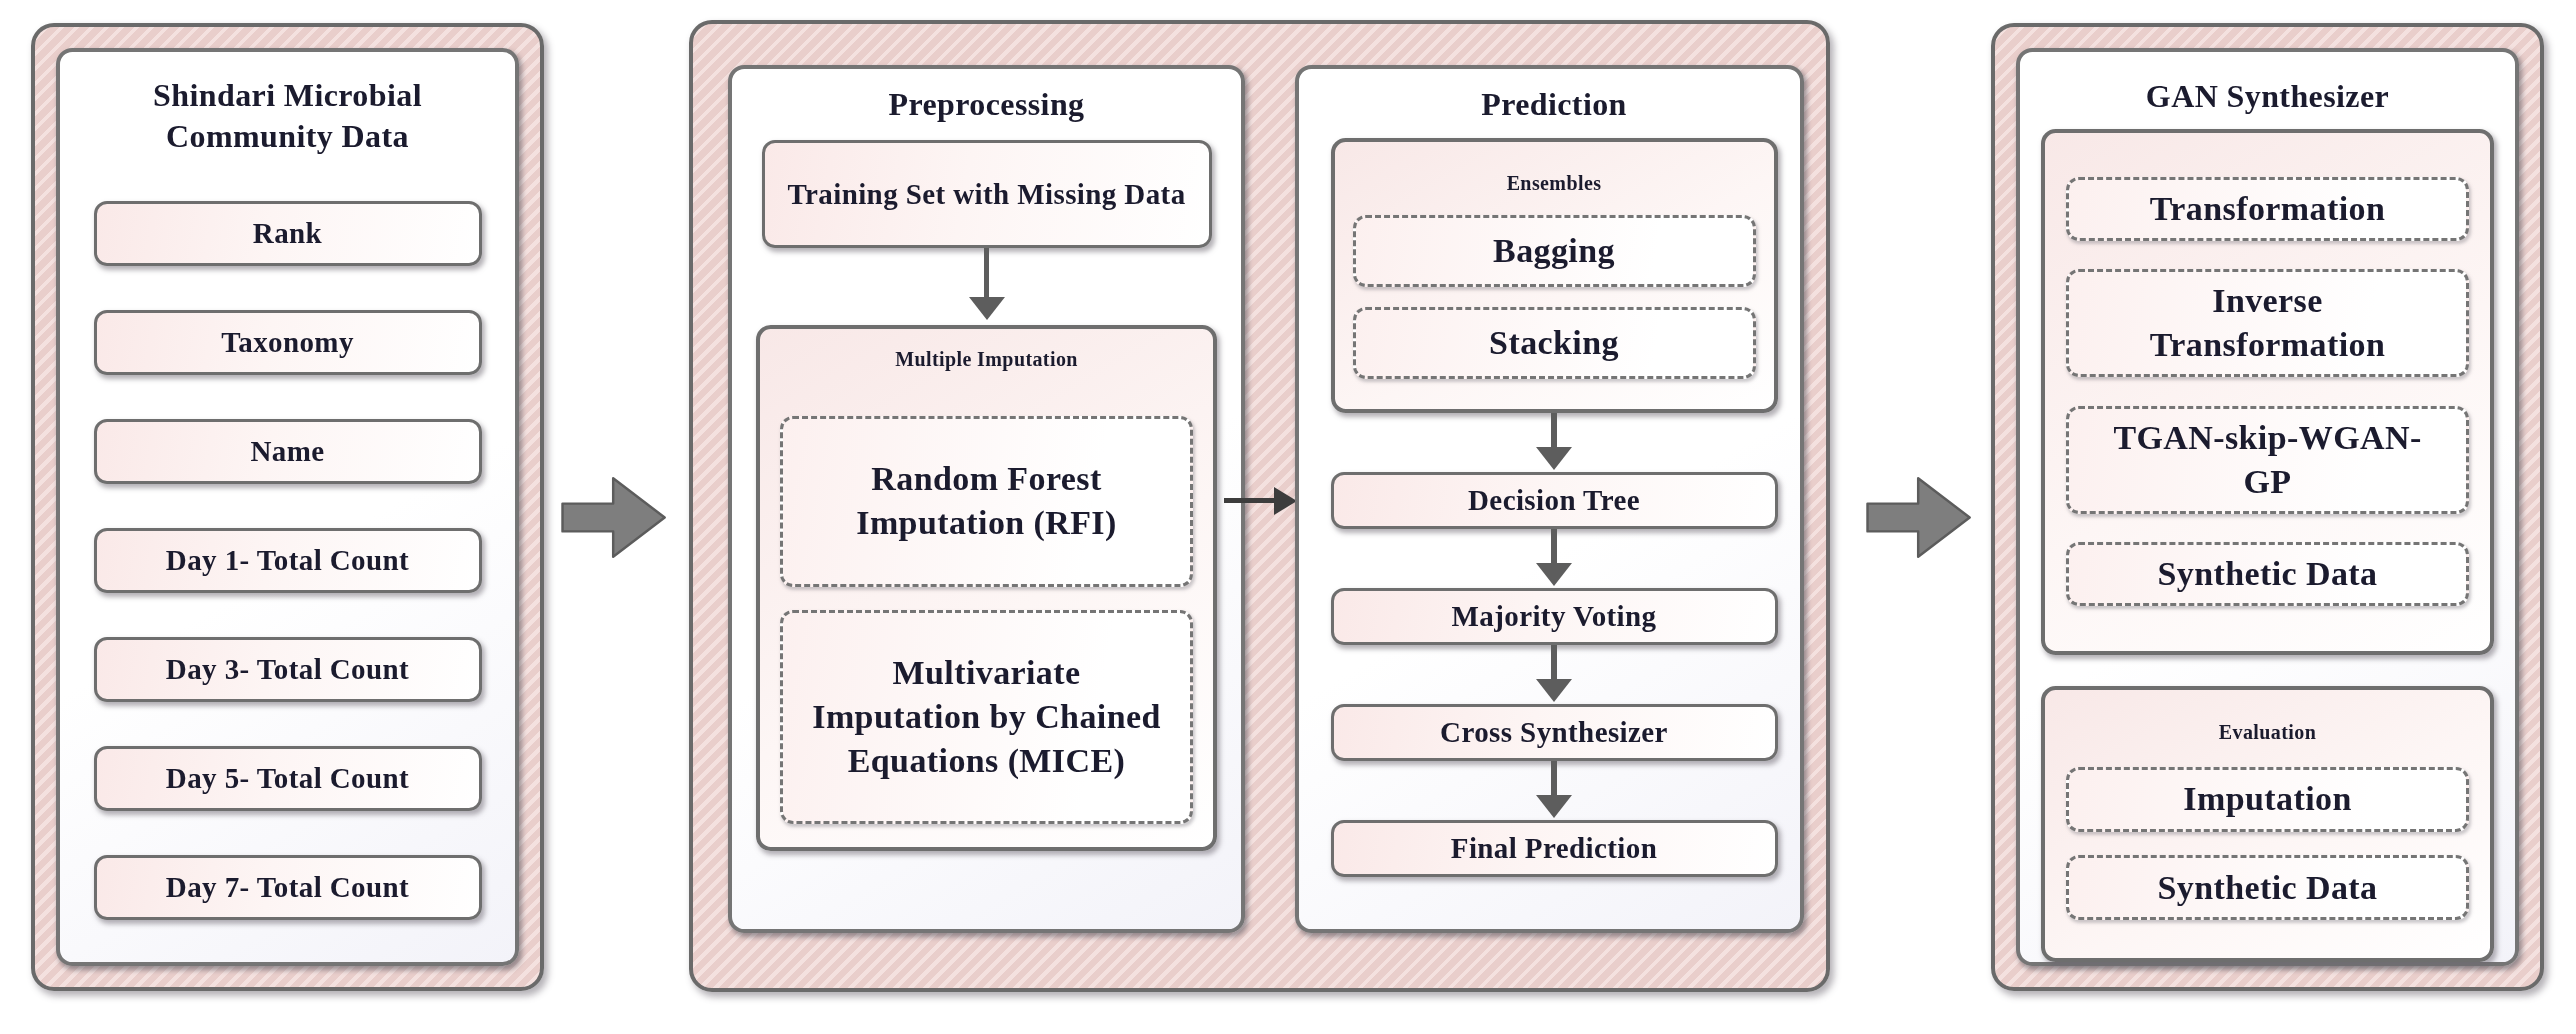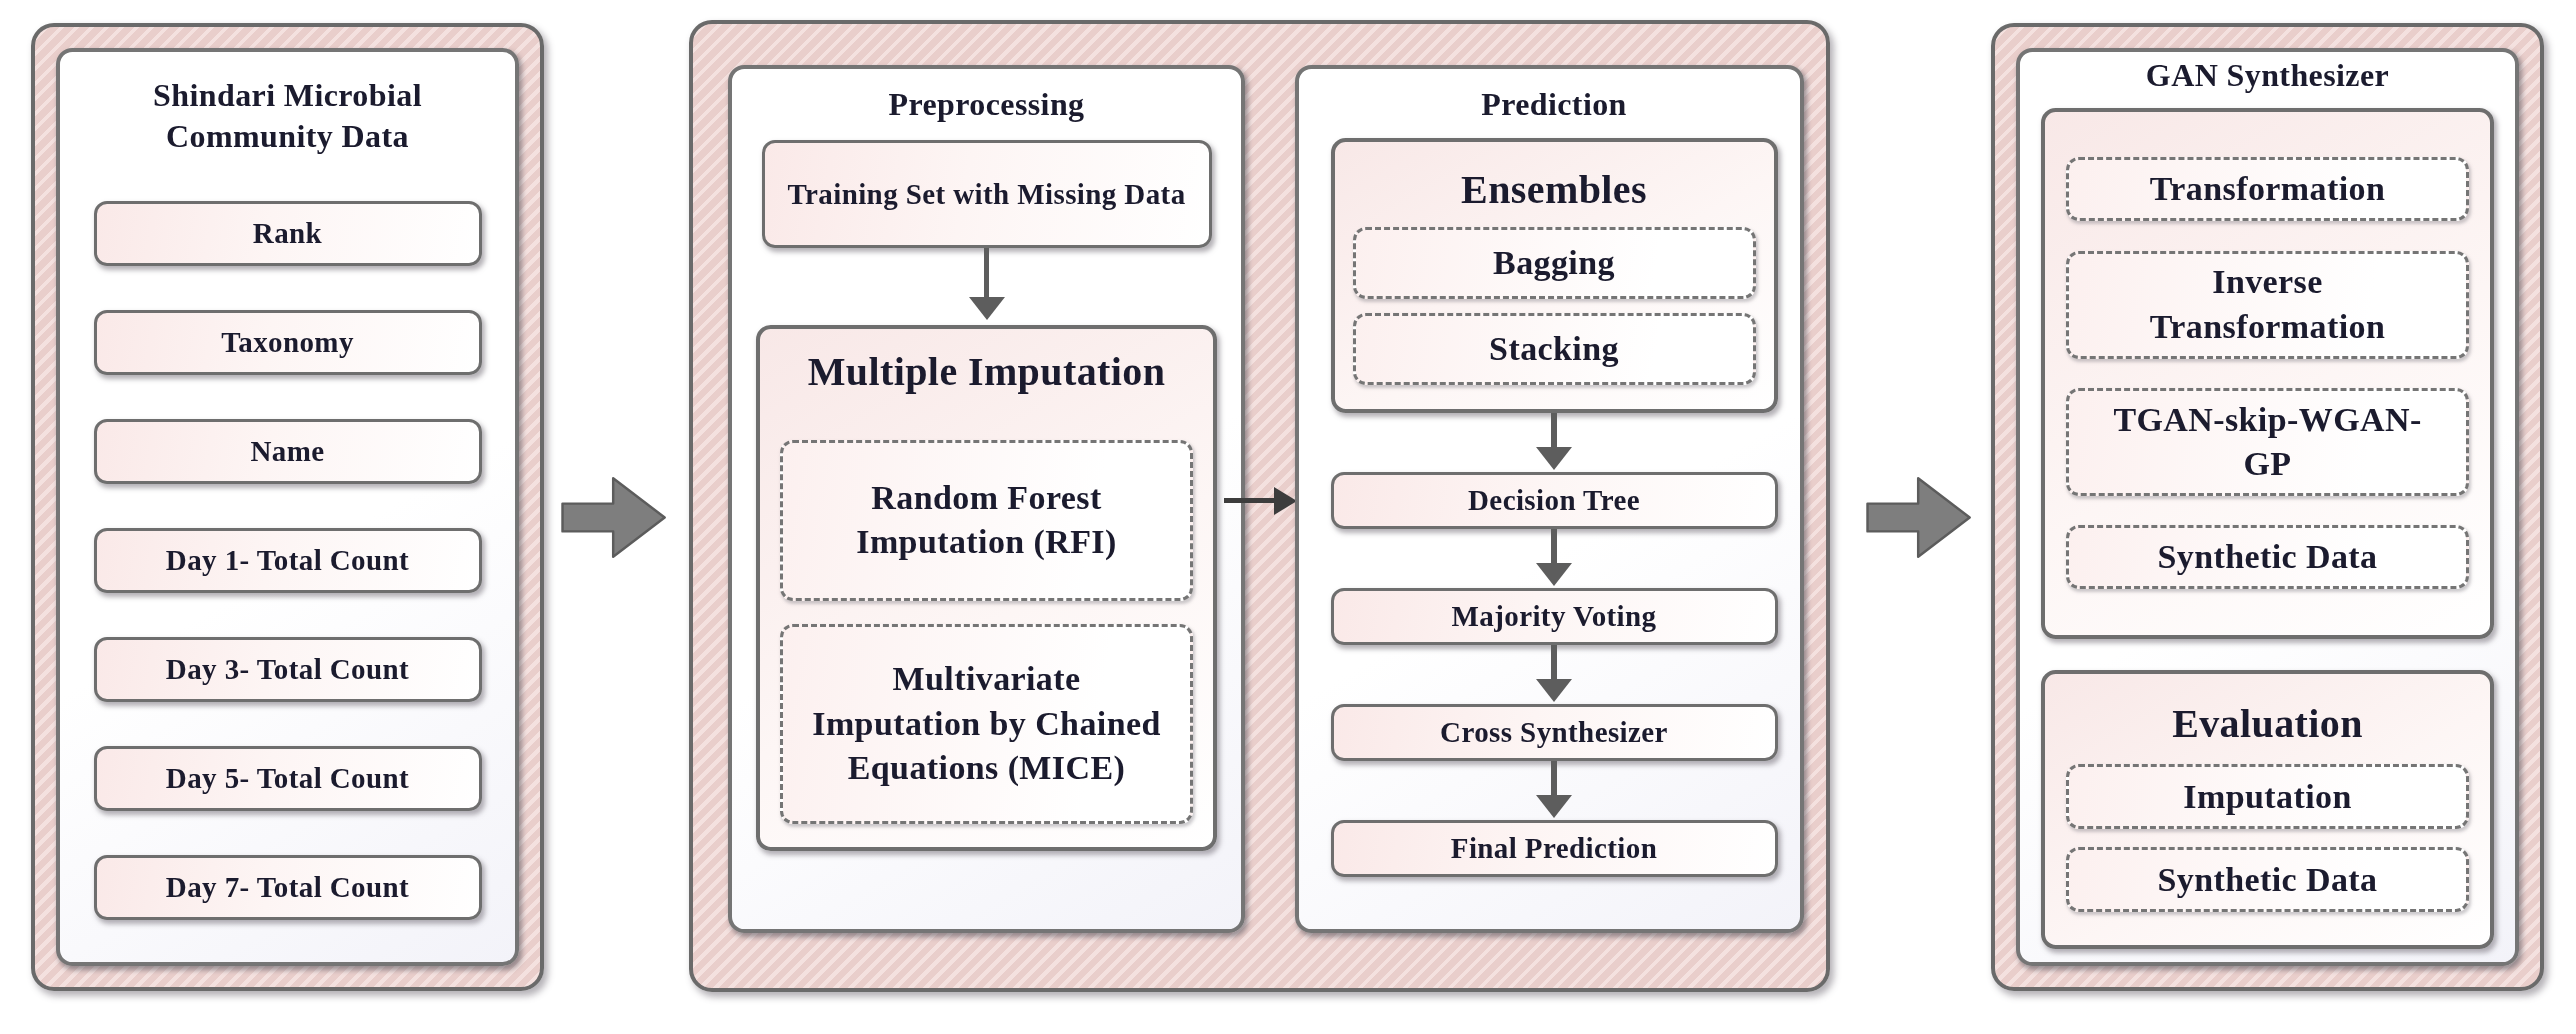--- a/index.html
+++ b/index.html
@@ -40,7 +40,7 @@
   #left-inner { inset:21px; justify-content:space-between; padding:23px 36px 42px; }
   #preprocessing-panel{ left:35px;  top:41px; width:517px; height:868px; }
   #prediction-panel   { left:602px; top:41px; width:509px; height:868px;padding-left:9px; }
-  #gan-inner { inset:21px; padding:0 21px 0; }
+  #gan-inner { inset:21px; padding:21px 21px 0; }
 
   
   .panel-title{

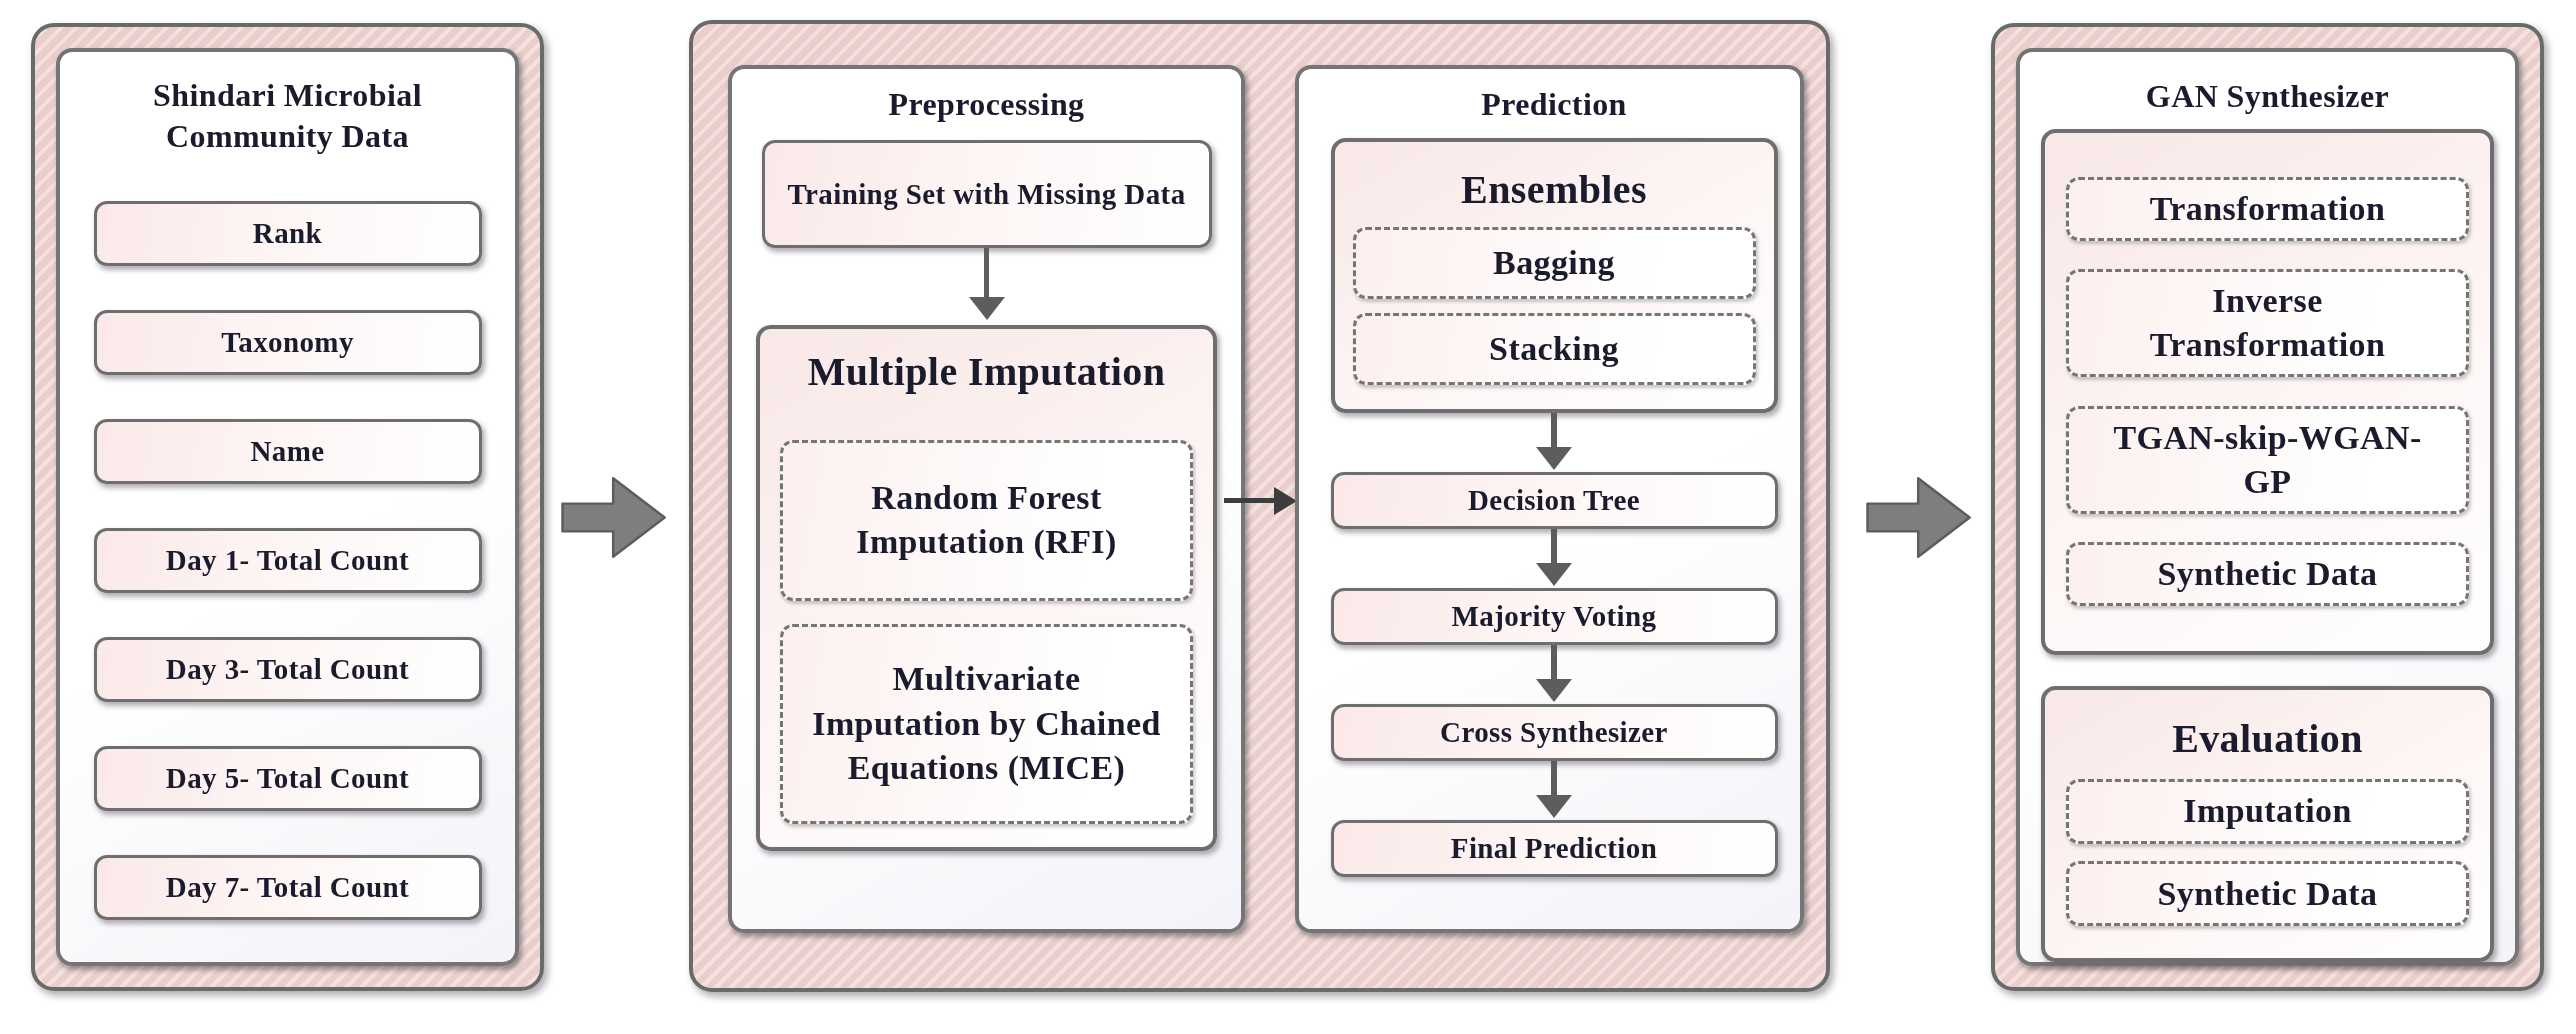--- a/index.html
+++ b/index.html
@@ -48,7 +48,7 @@
     text-align:center; letter-spacing:0.4px;
   }
   .group-title{
-    font-size:40px; font-weight:bold; text-align:center; letter-spacing:0.4px;
+    font-size:20px; font-weight:bold; text-align:center; letter-spacing:0.4px;
   }
 
   

